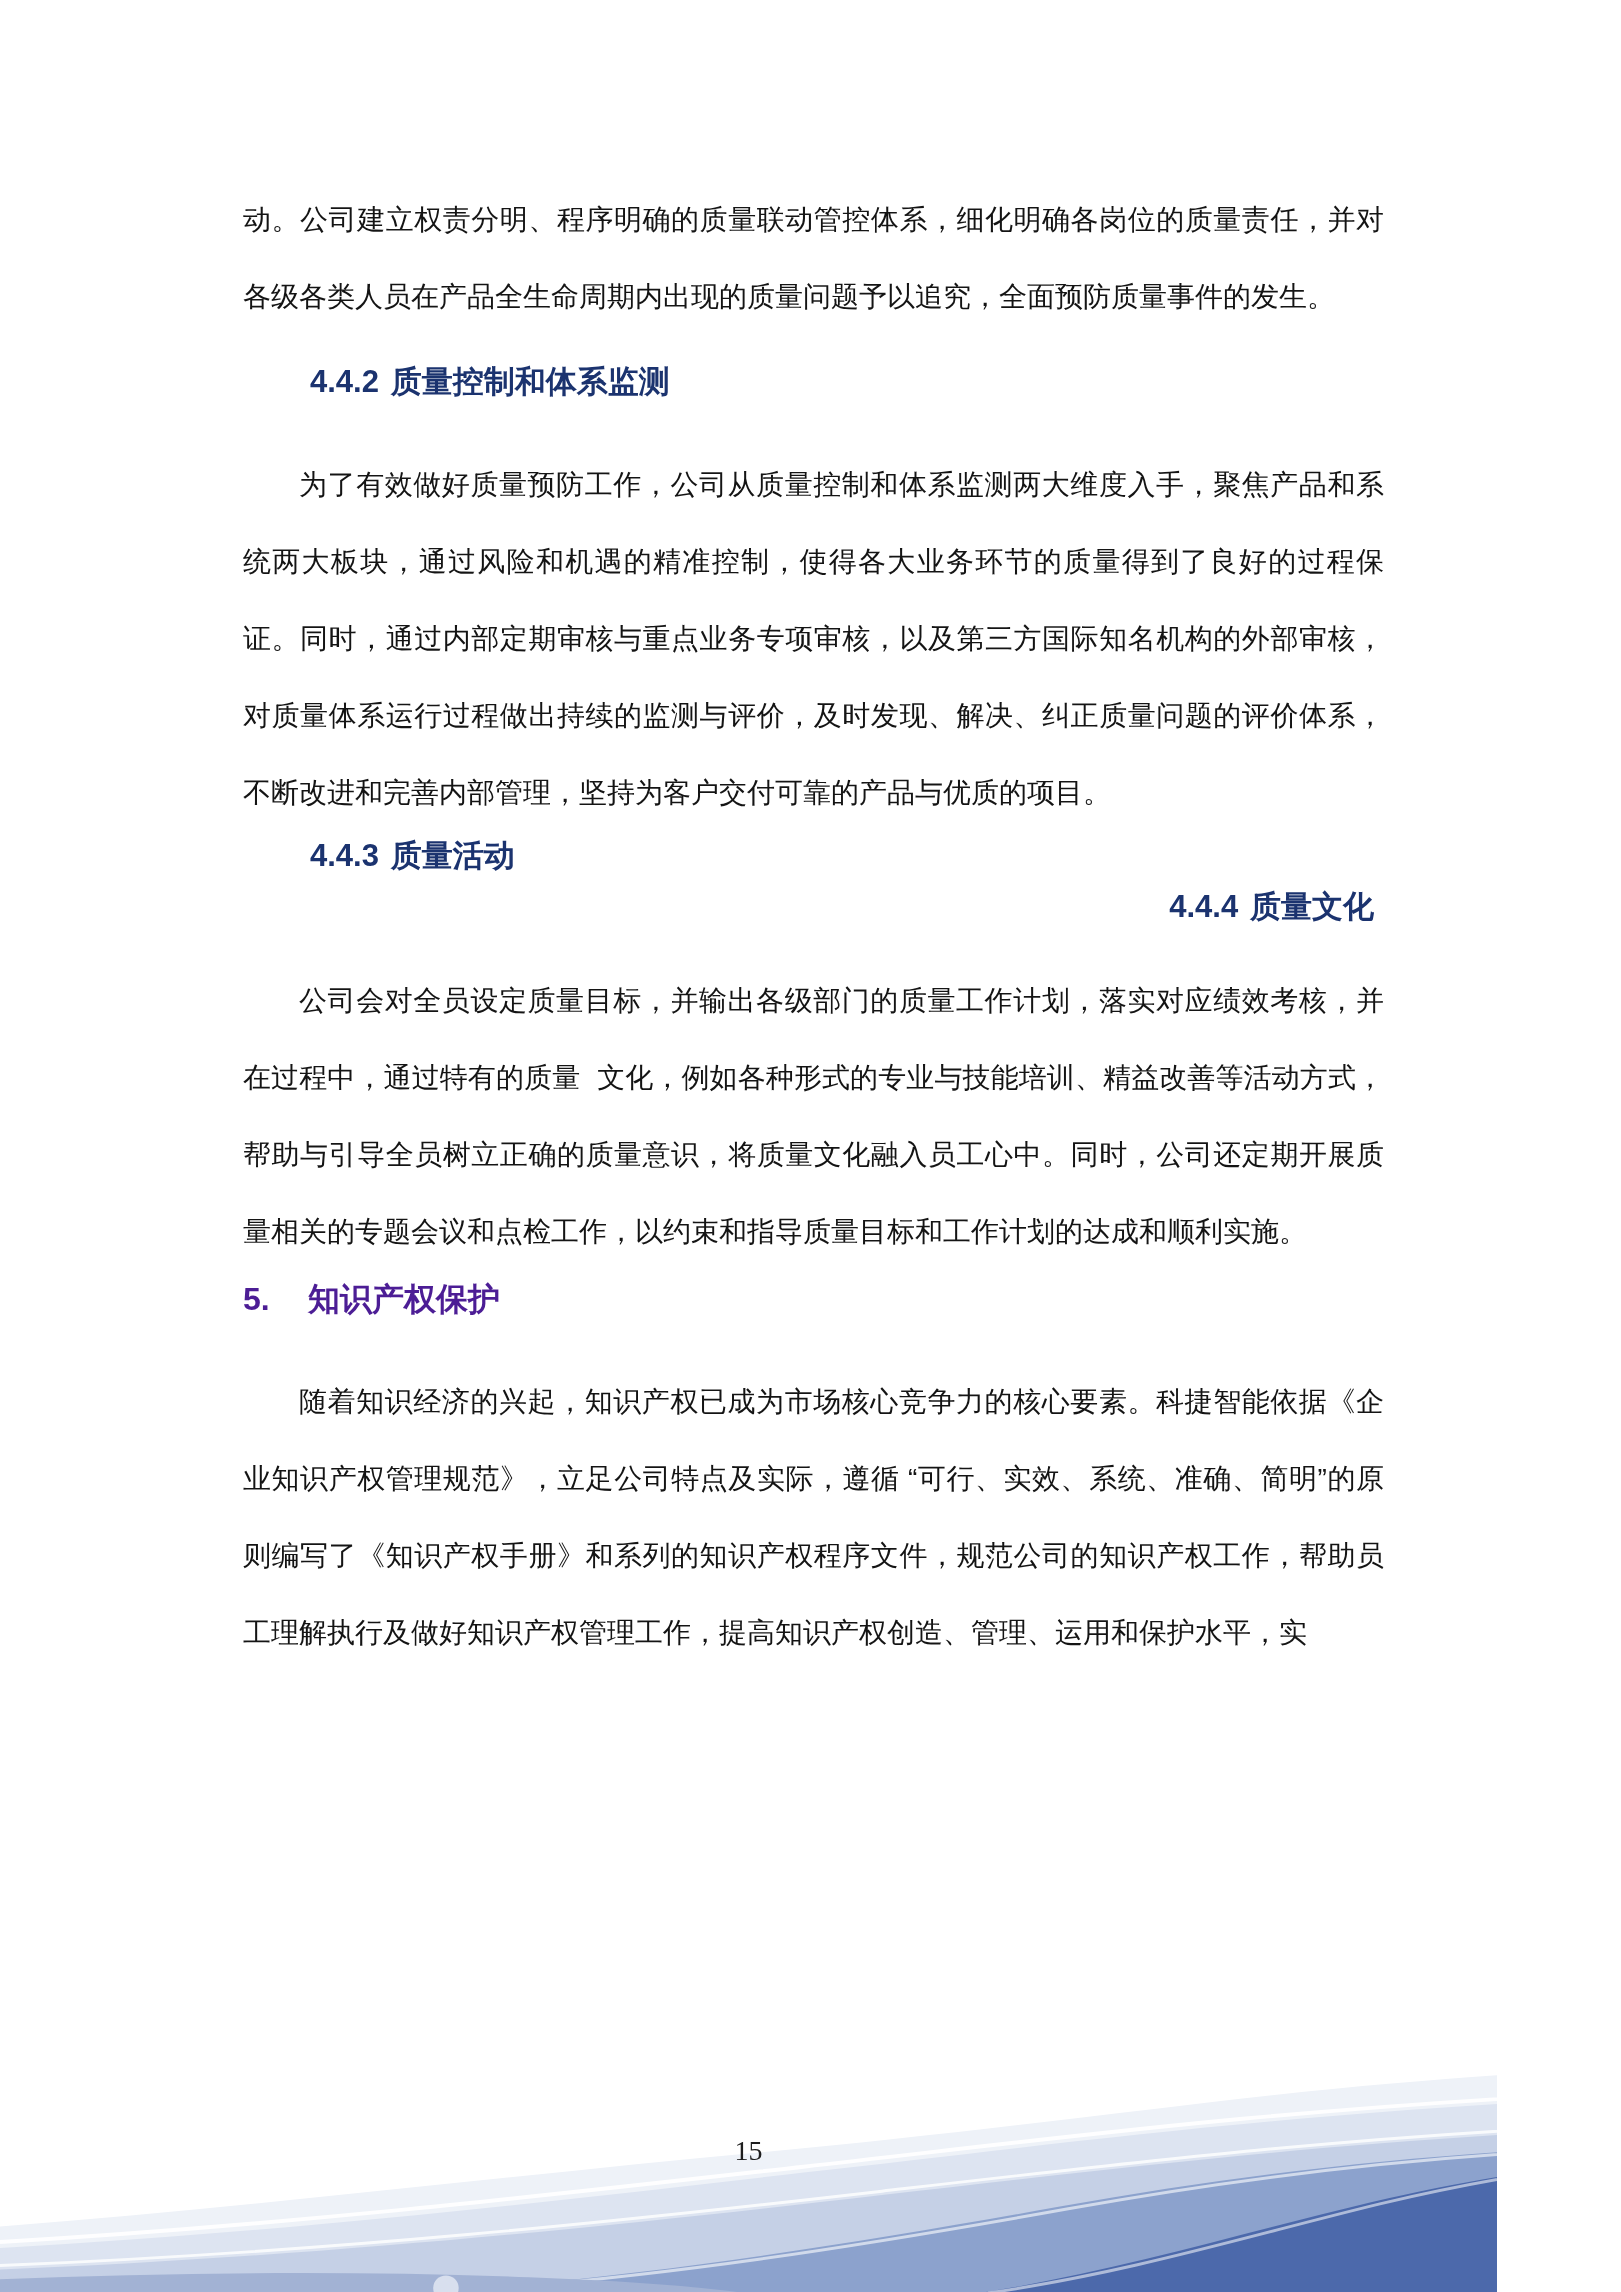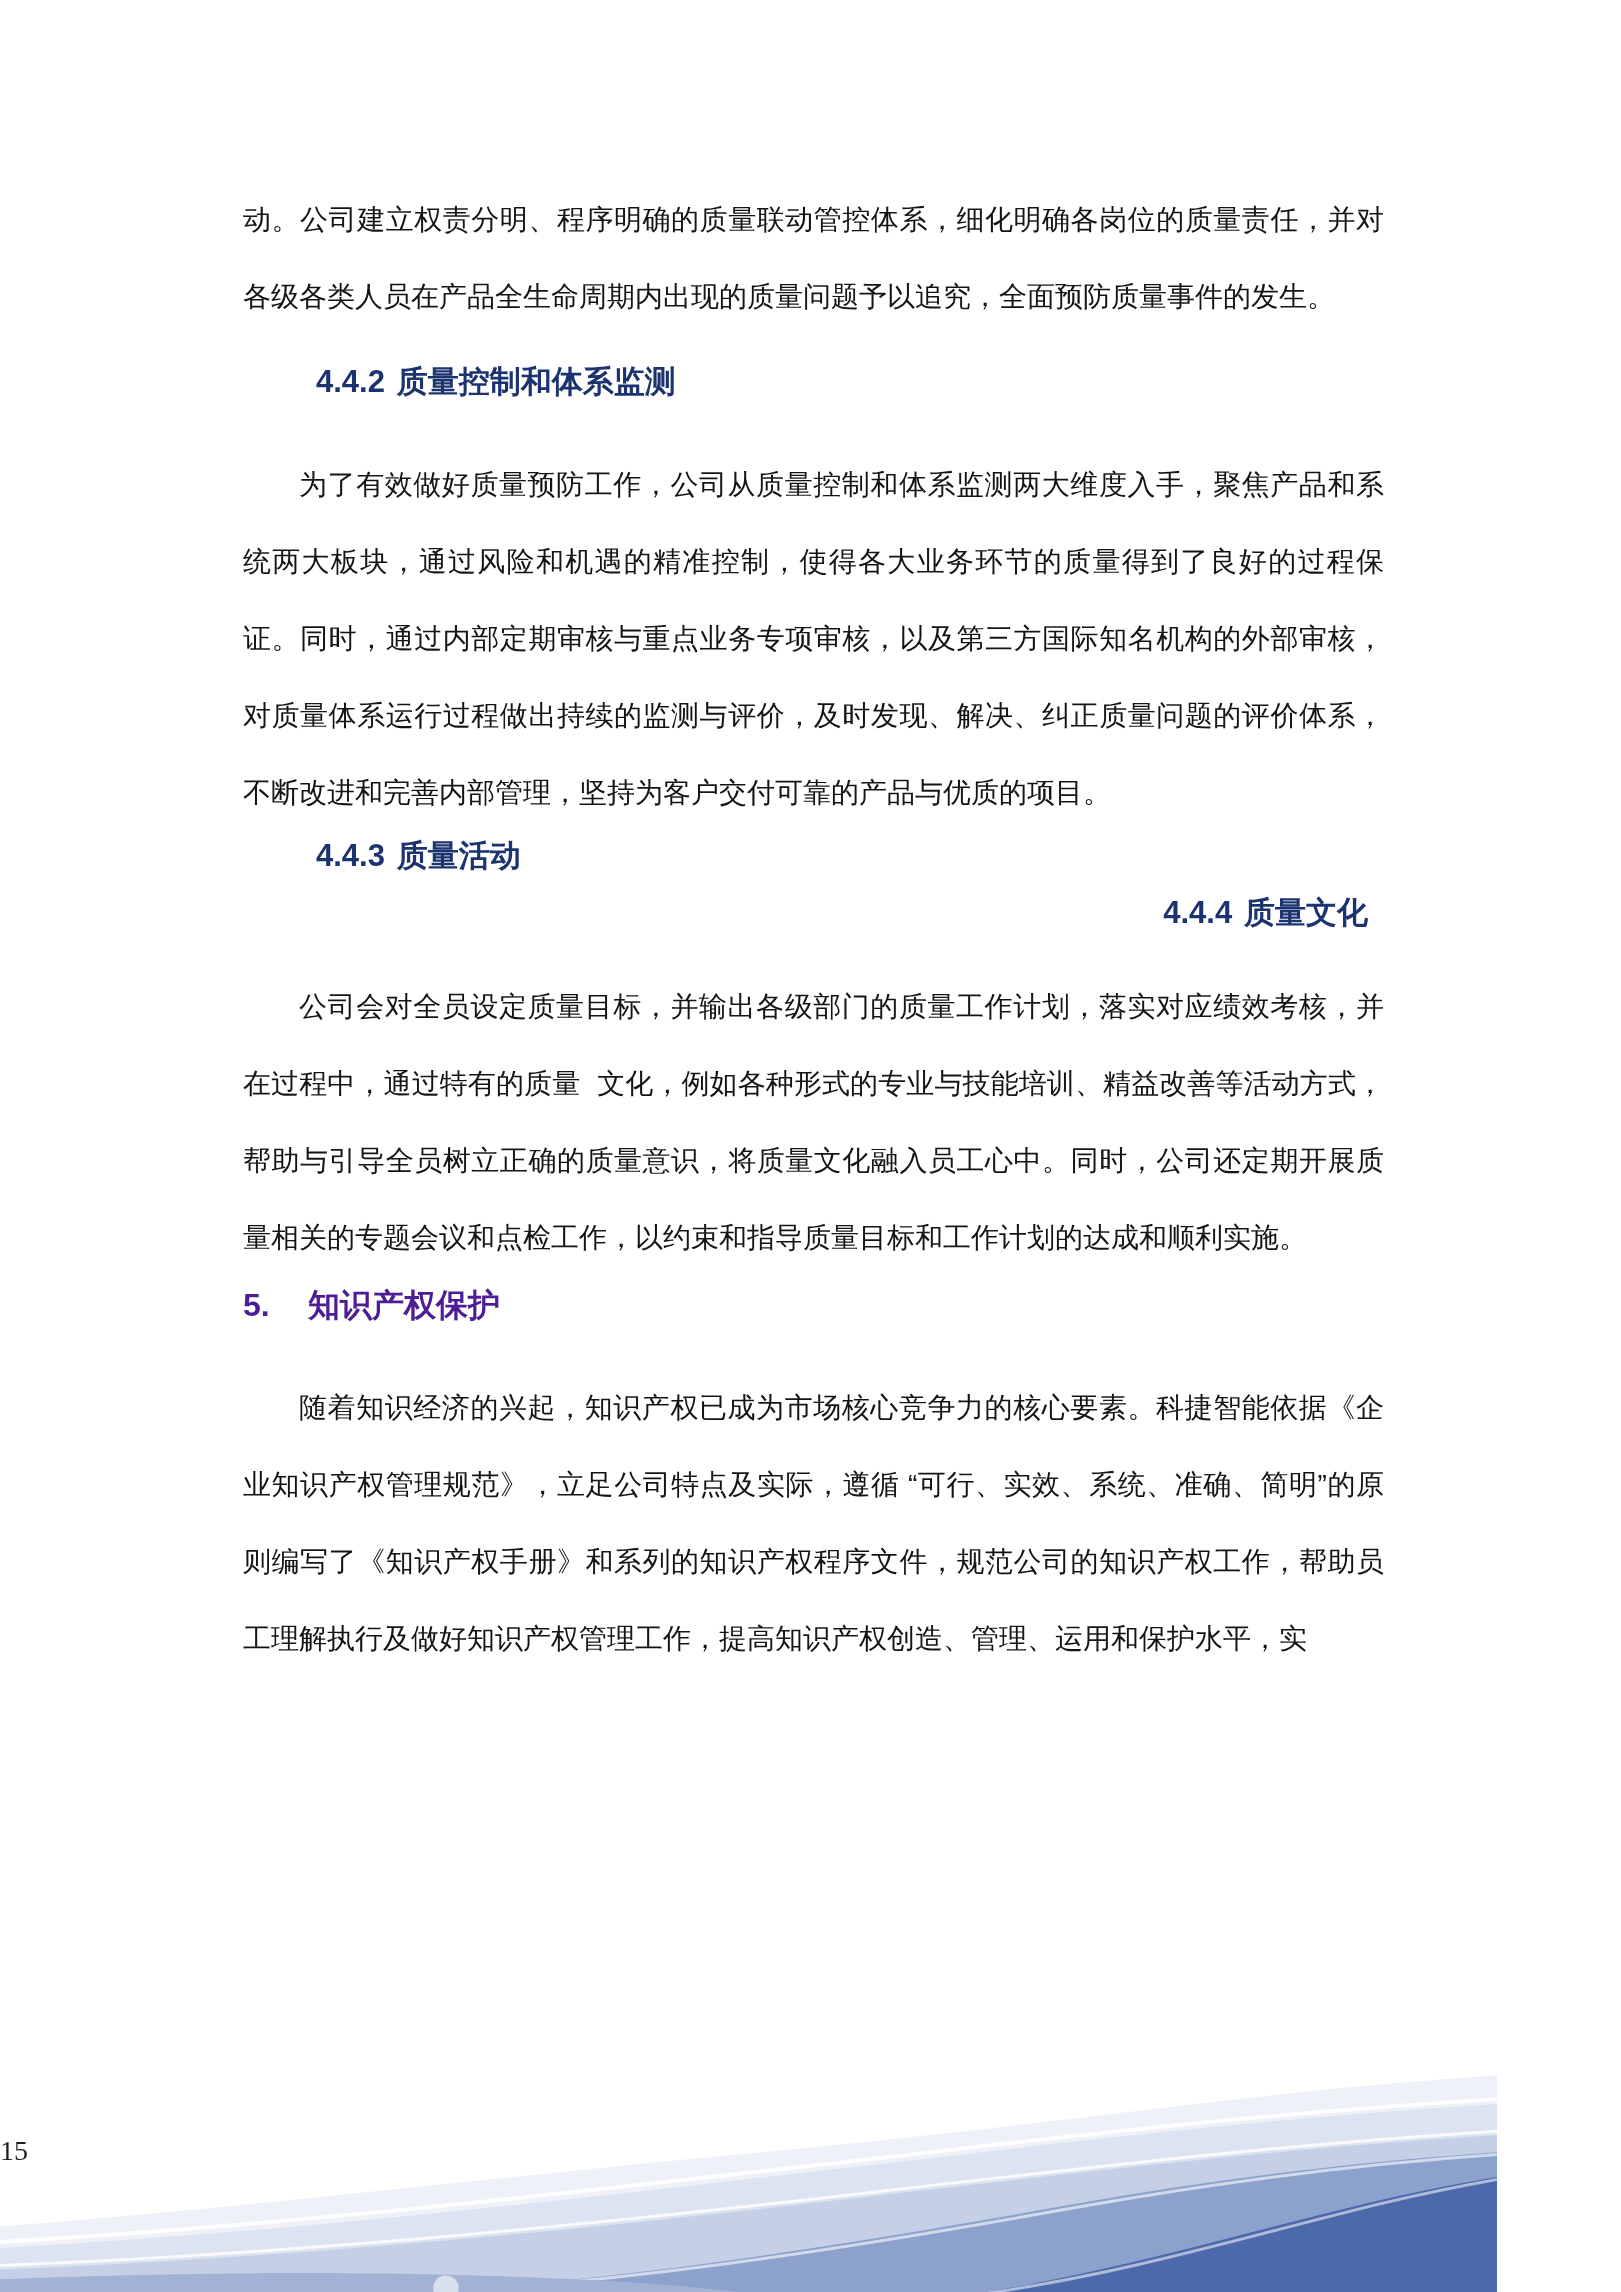--- a/index.html
+++ b/index.html
@@ -28,7 +28,7 @@
   }
   .para.continuation { text-indent: 0; }
   .heading-sub {
-    margin: 16px;
+    margin: 10px;
     padding-left: 57px;
     color: #1b336f;
     font-size: 31px;

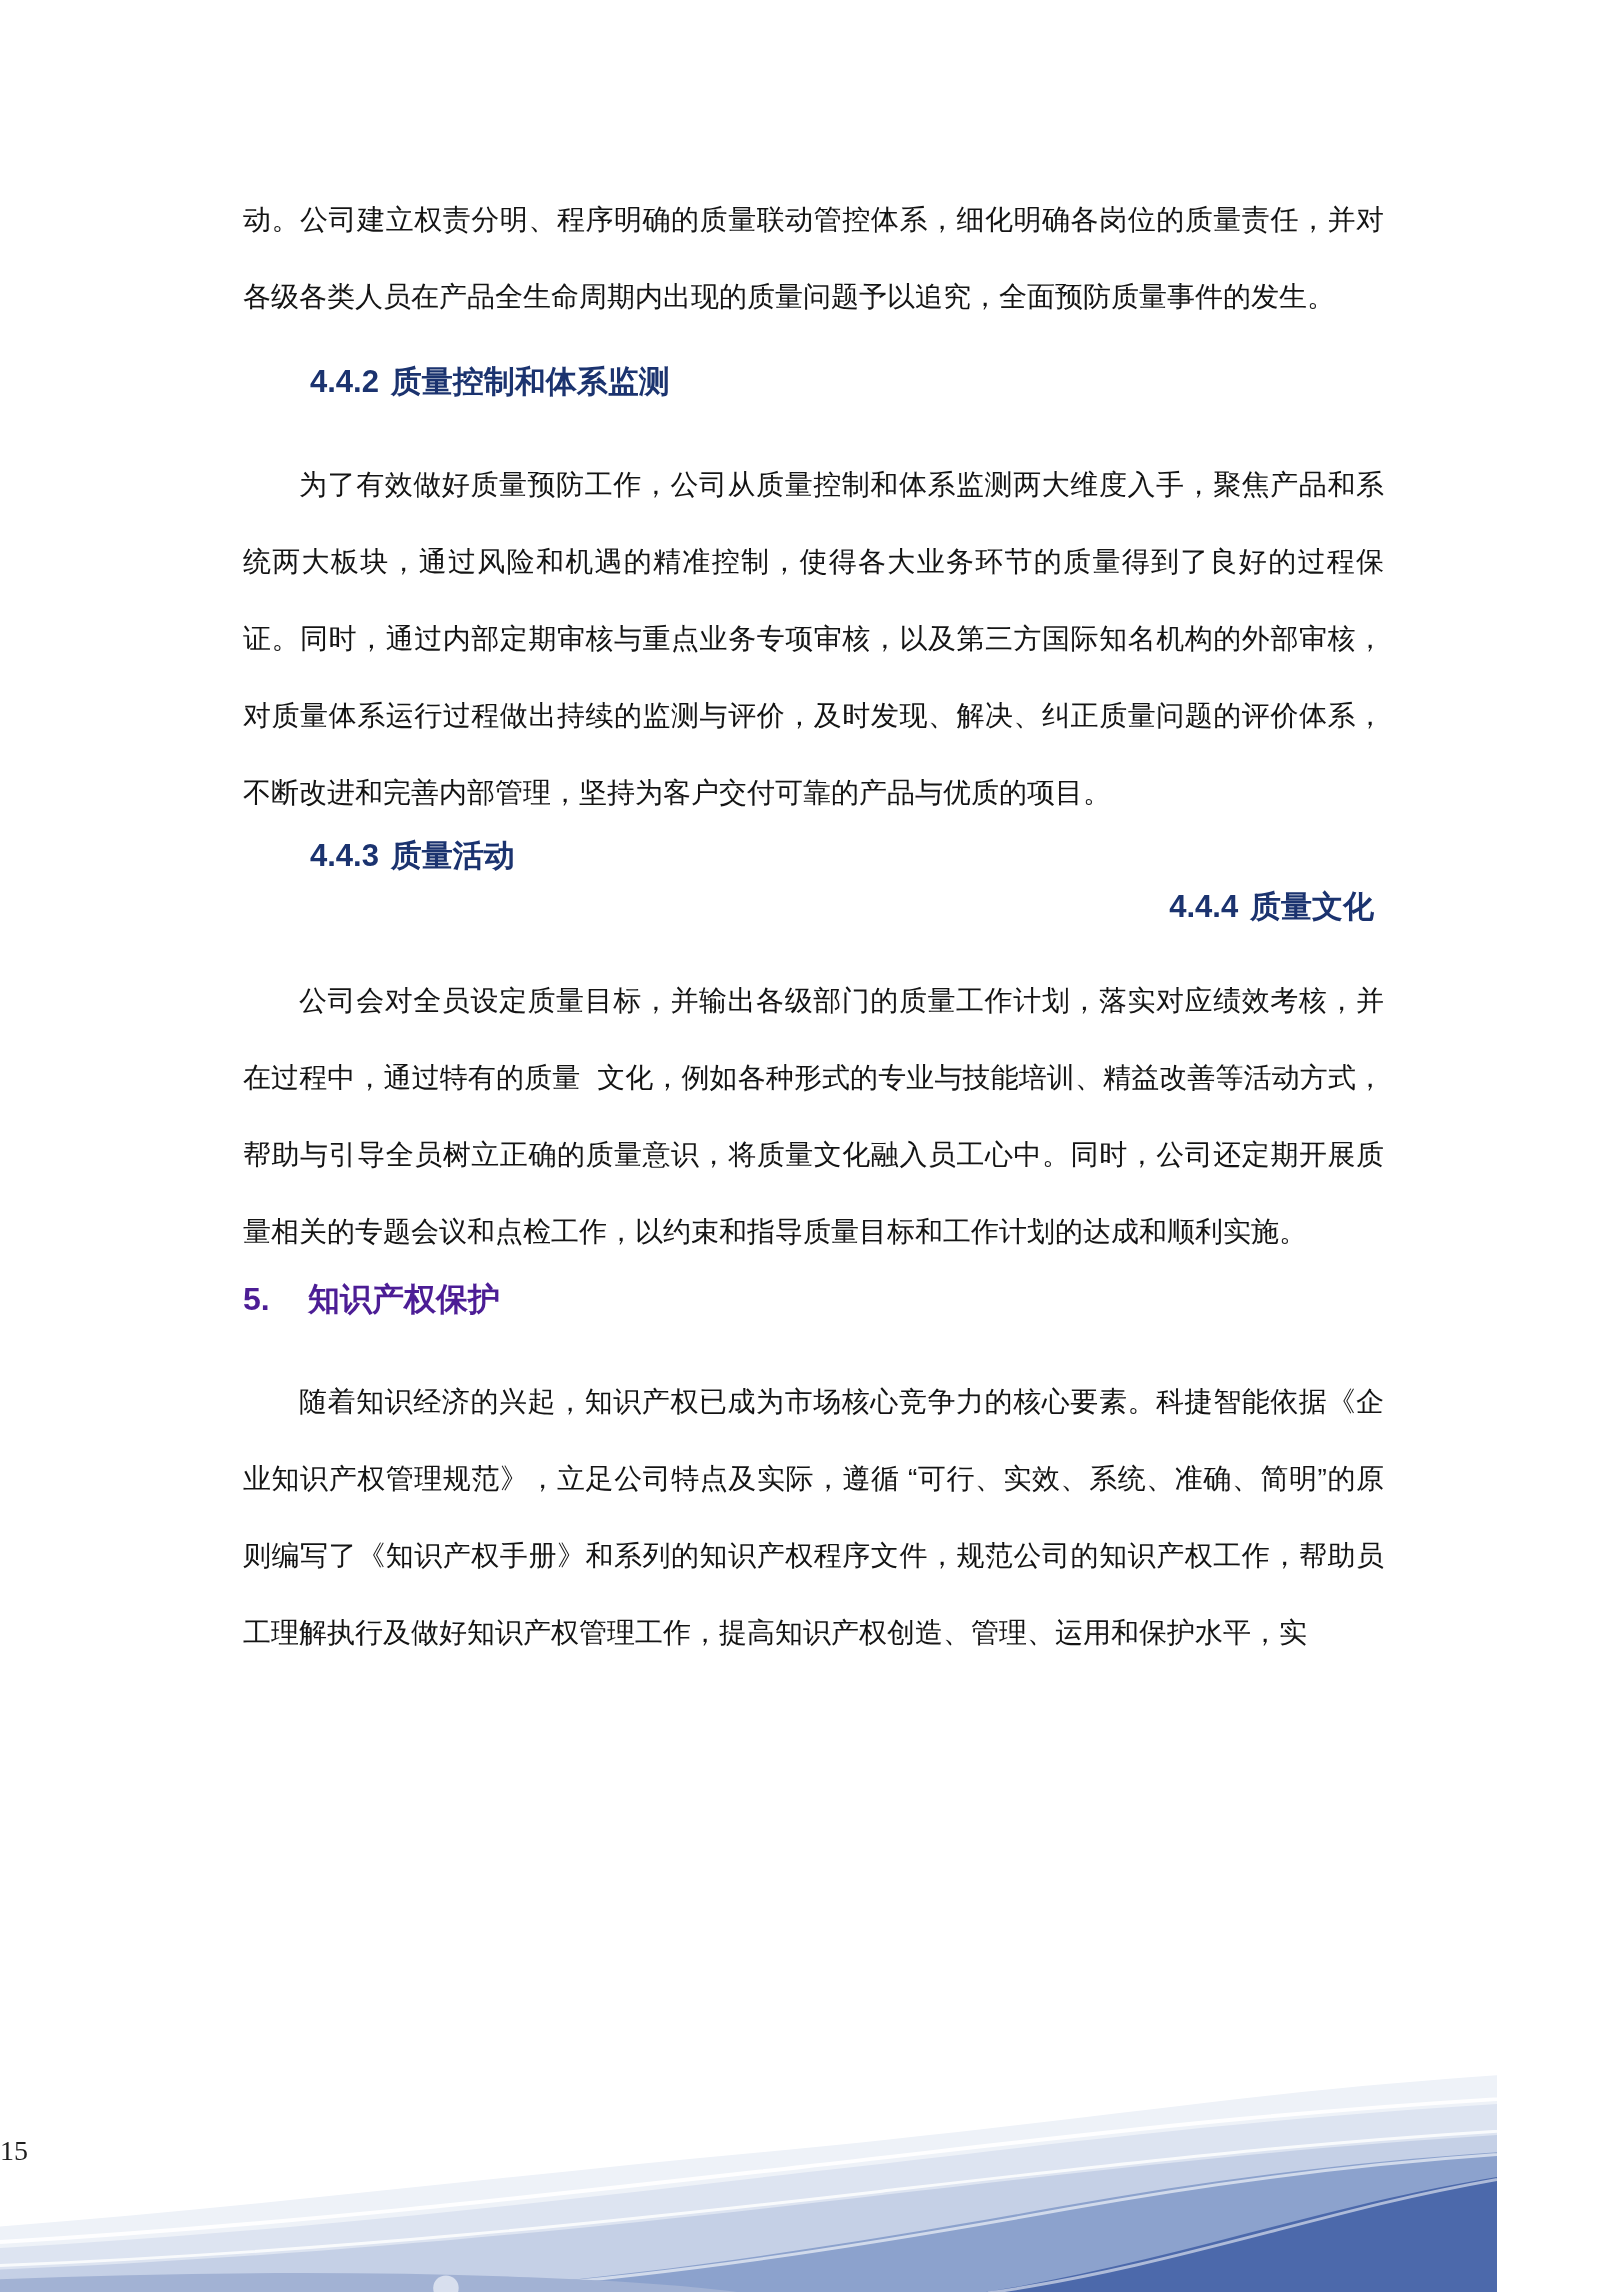--- a/index.html
+++ b/index.html
@@ -52,7 +52,7 @@
     top: 2135px;
     left: 0;
     width: 100%;
-    text-align: left;
+    text-align: center;
     font-family: "Liberation Serif", serif;
     font-size: 28px;
     color: #1e1e1e;

